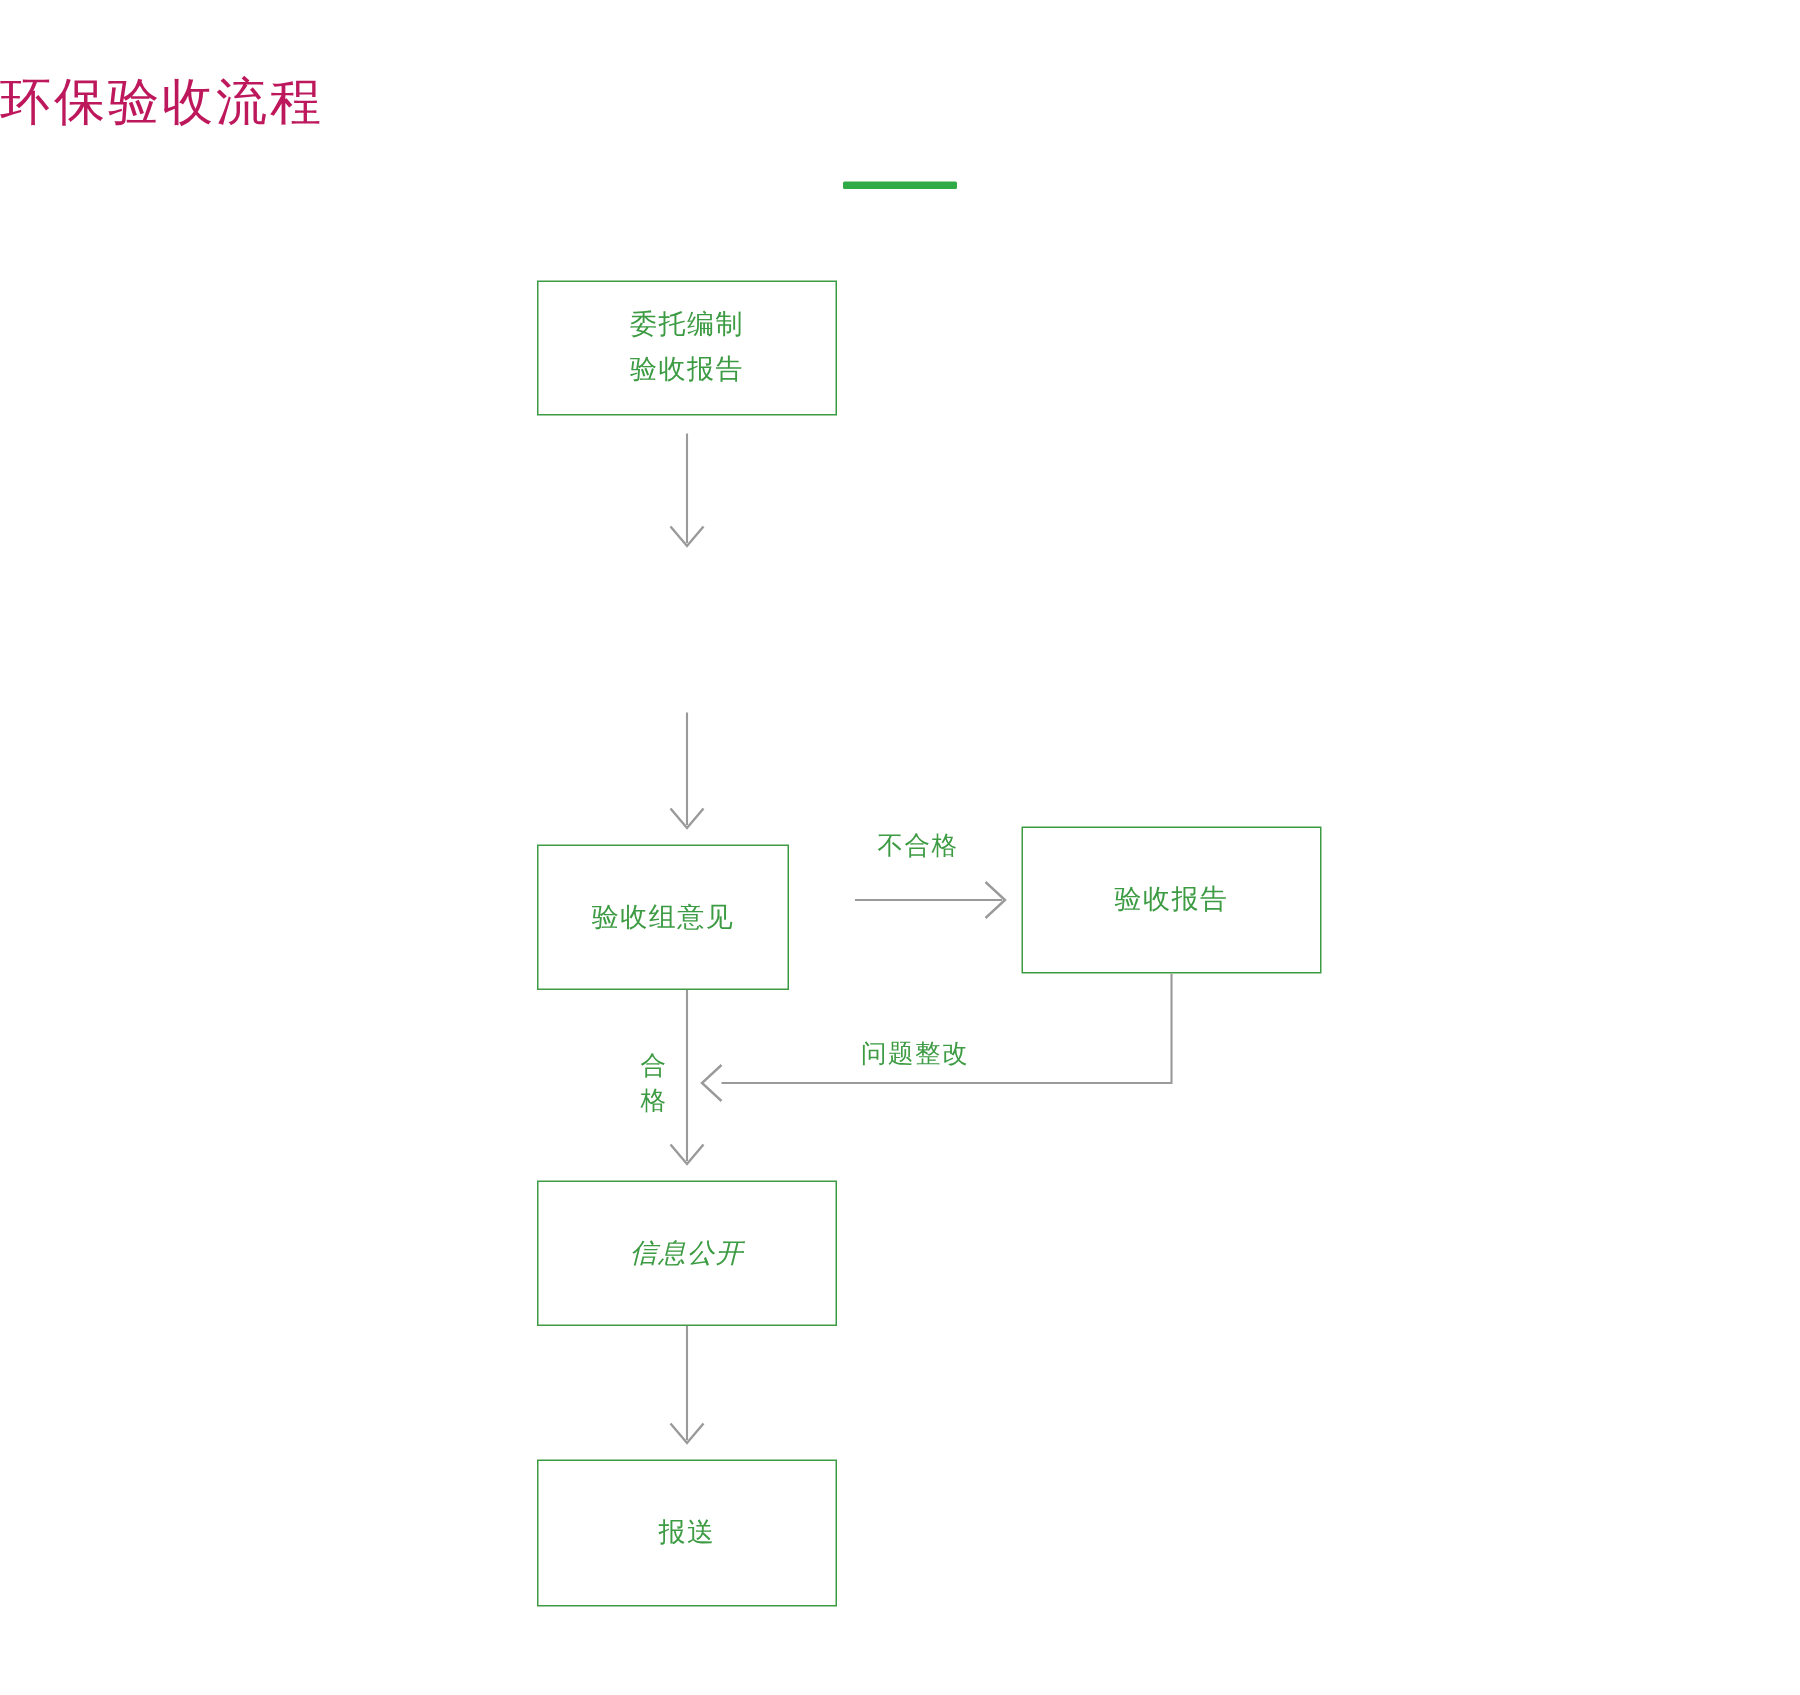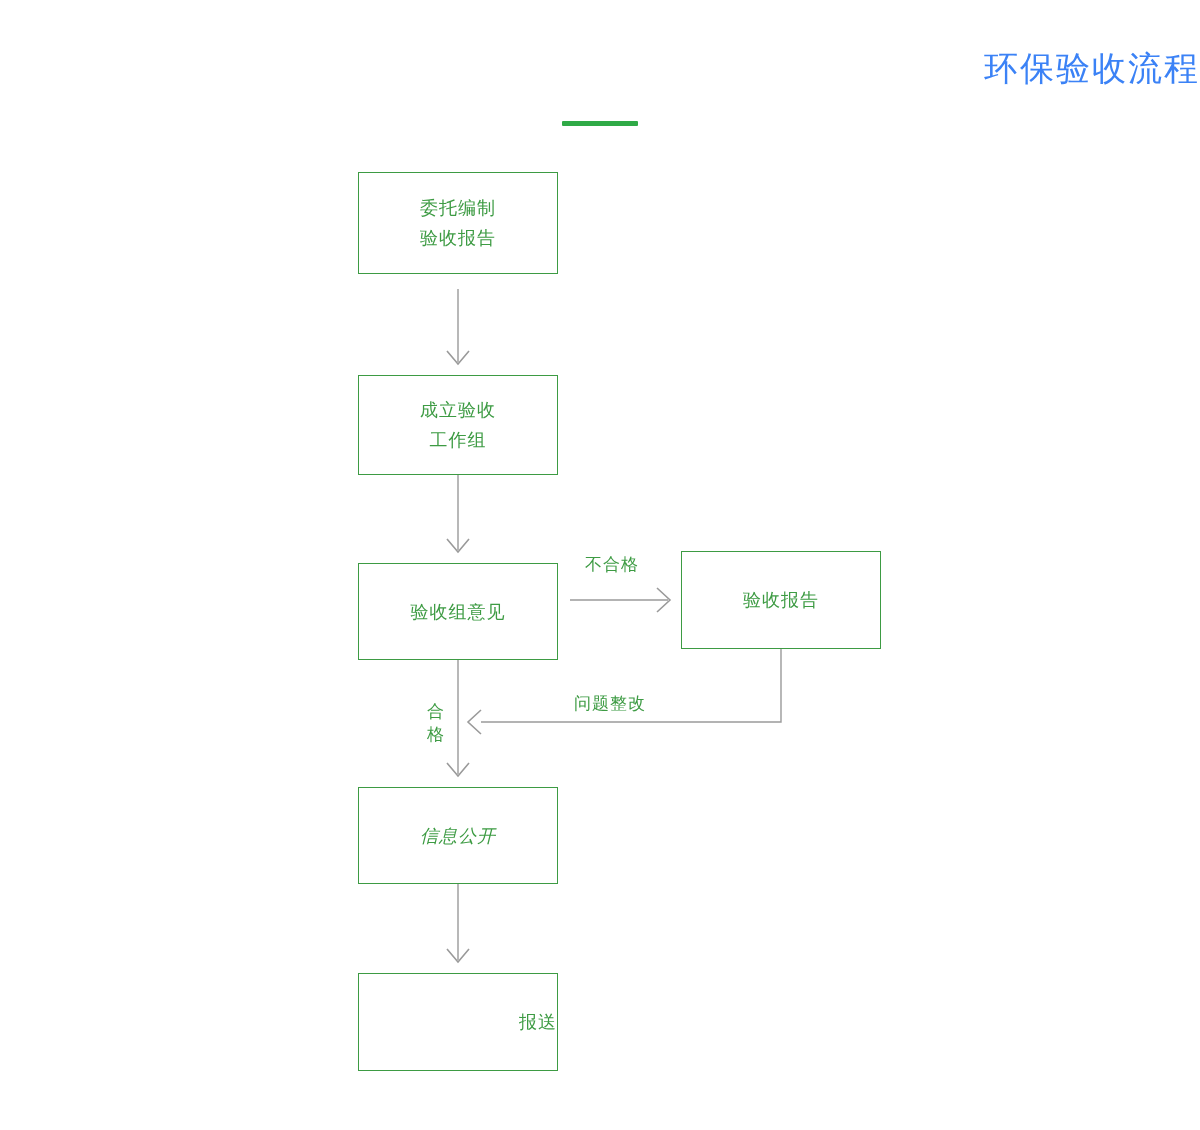--- a/index.html
+++ b/index.html
@@ -25,10 +25,10 @@
     left: 0;
     top: 44px;
     width: 1200px;
-    text-align: right;
+    text-align: left;
     font-size: 34px;
     line-height: 48px;
-    color: #3b82f6;
+    color: #be185d;
     letter-spacing: 2px;
     white-space: nowrap;
   }

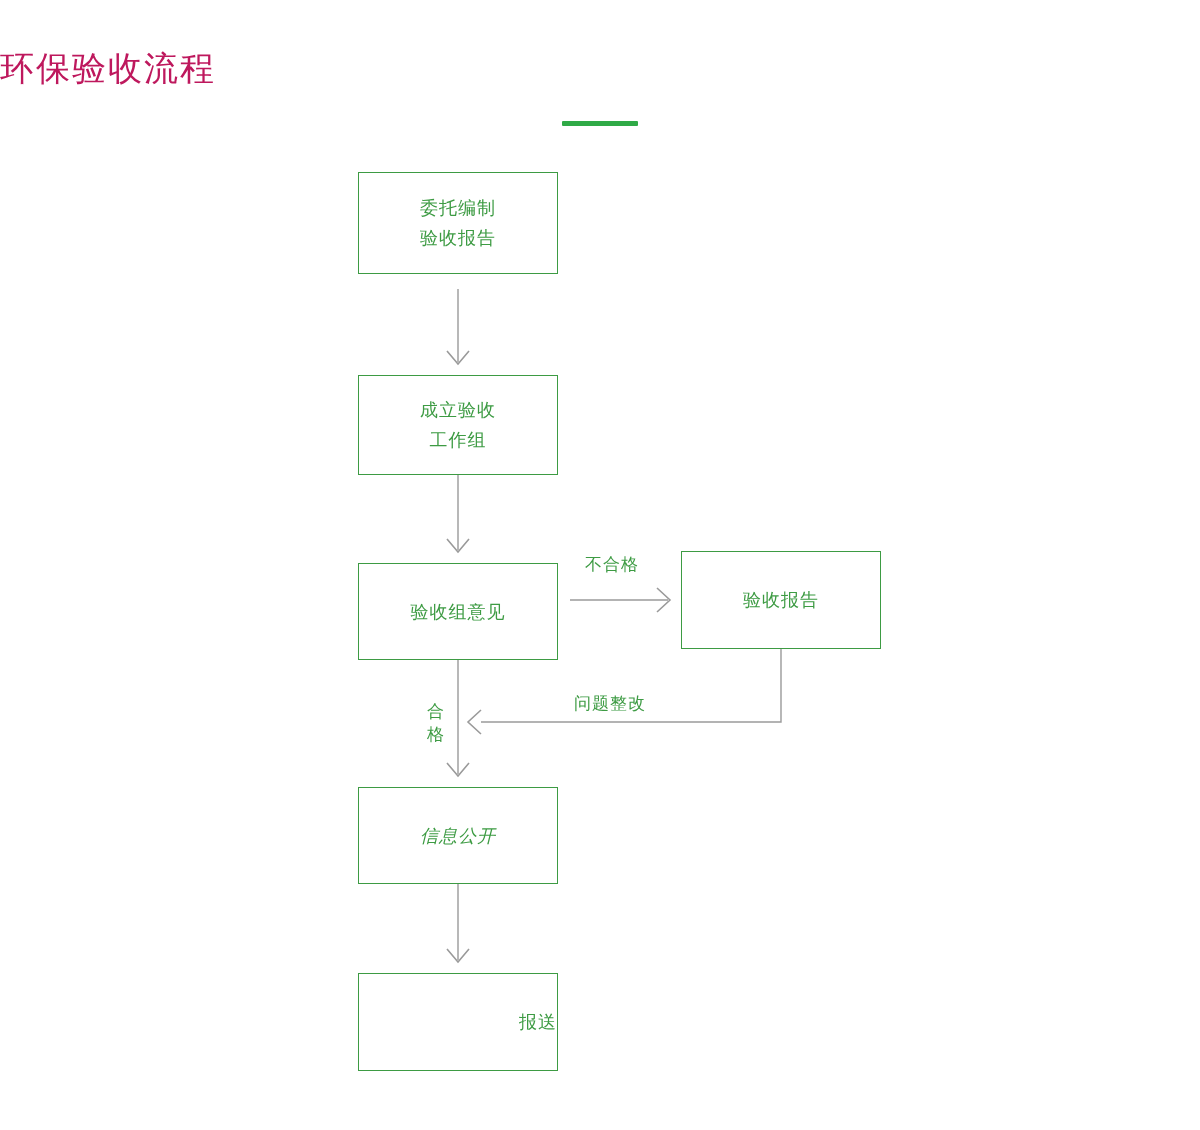--- a/index.html
+++ b/index.html
@@ -124,7 +124,7 @@
     <polyline class="head" points="447,949 458,962 469,949"></polyline>
   </svg>
 
-  <div class="node" style="left:358px; top:172px; width:200px; height:102px;">
+  <div class="node" style="left:358px; top:187px; width:200px; height:90px;">
     <span class="node-text">委托编制
 验收报告</span>
   </div>

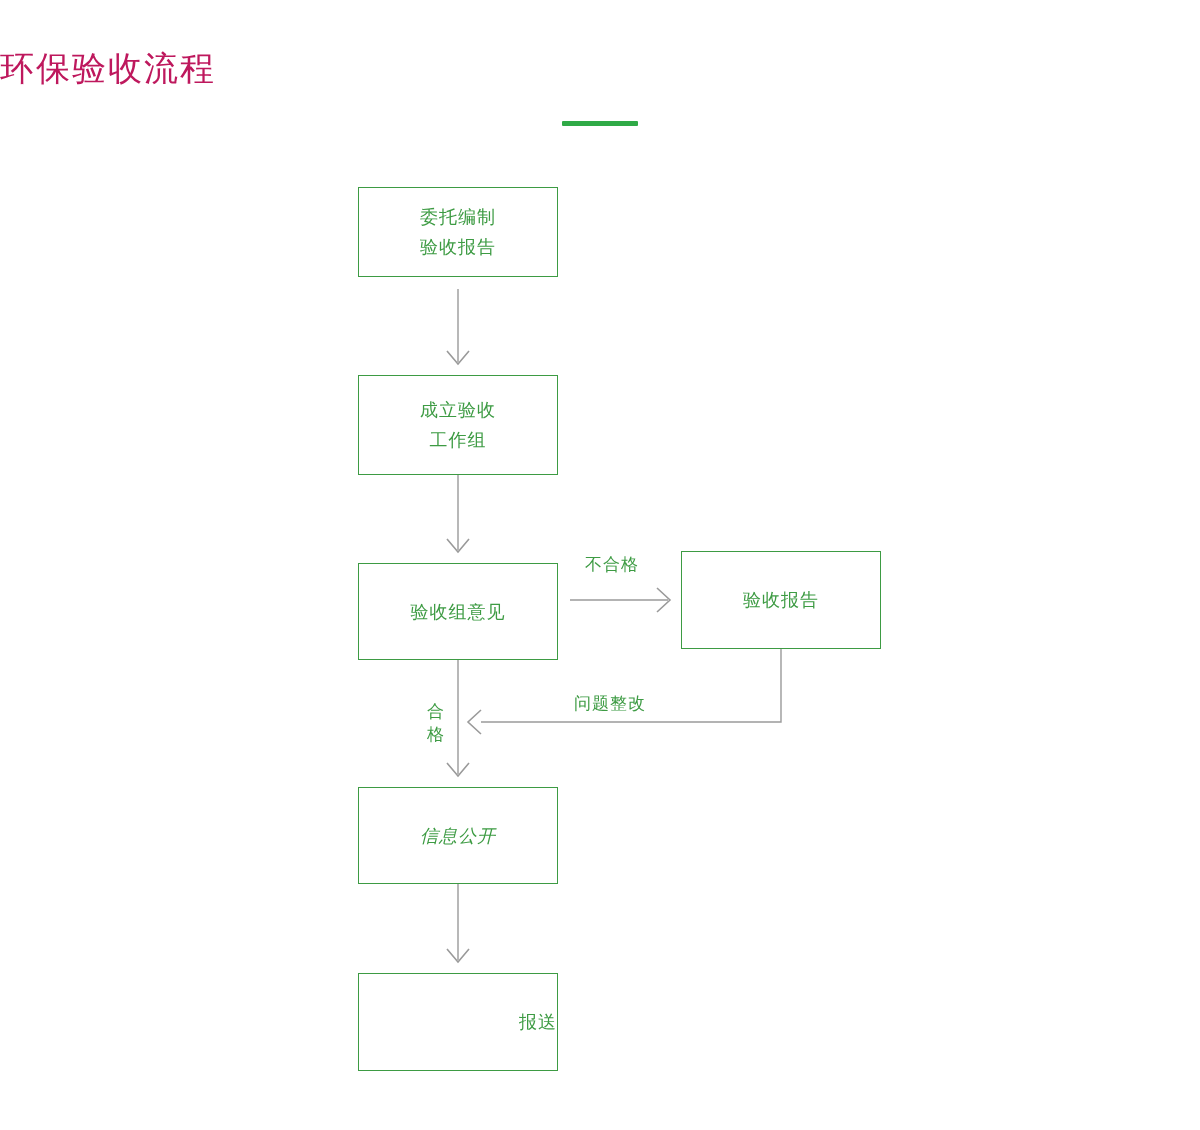--- a/index.html
+++ b/index.html
@@ -129,10 +129,6 @@
 验收报告</span>
   </div>
 
-  <div class="node" style="left:358px; top:375px; width:200px; height:100px;">
-    <span class="node-text">成立验收
-工作组</span>
-  </div>
 
   <div class="node" style="left:358px; top:563px; width:200px; height:97px;">
     <span class="node-text">验收组意见</span>

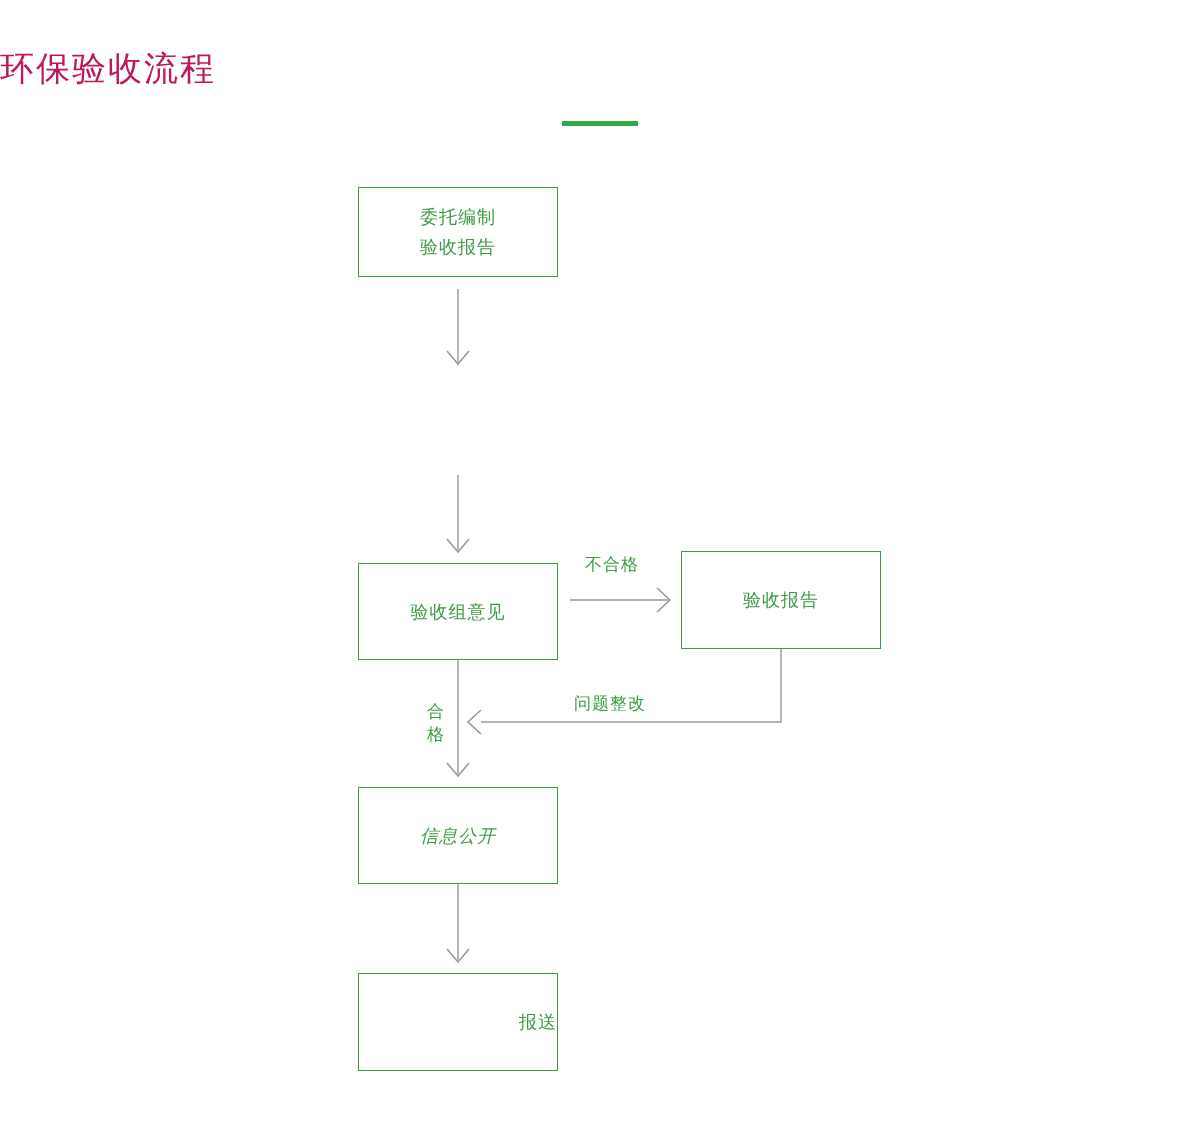--- a/index.html
+++ b/index.html
@@ -130,7 +130,7 @@
   </div>
 
 
-  <div class="node" style="left:358px; top:563px; width:200px; height:97px;">
+  <div class="node" style="left:358px; top:563px; width:168px; height:97px;">
     <span class="node-text">验收组意见</span>
   </div>
 

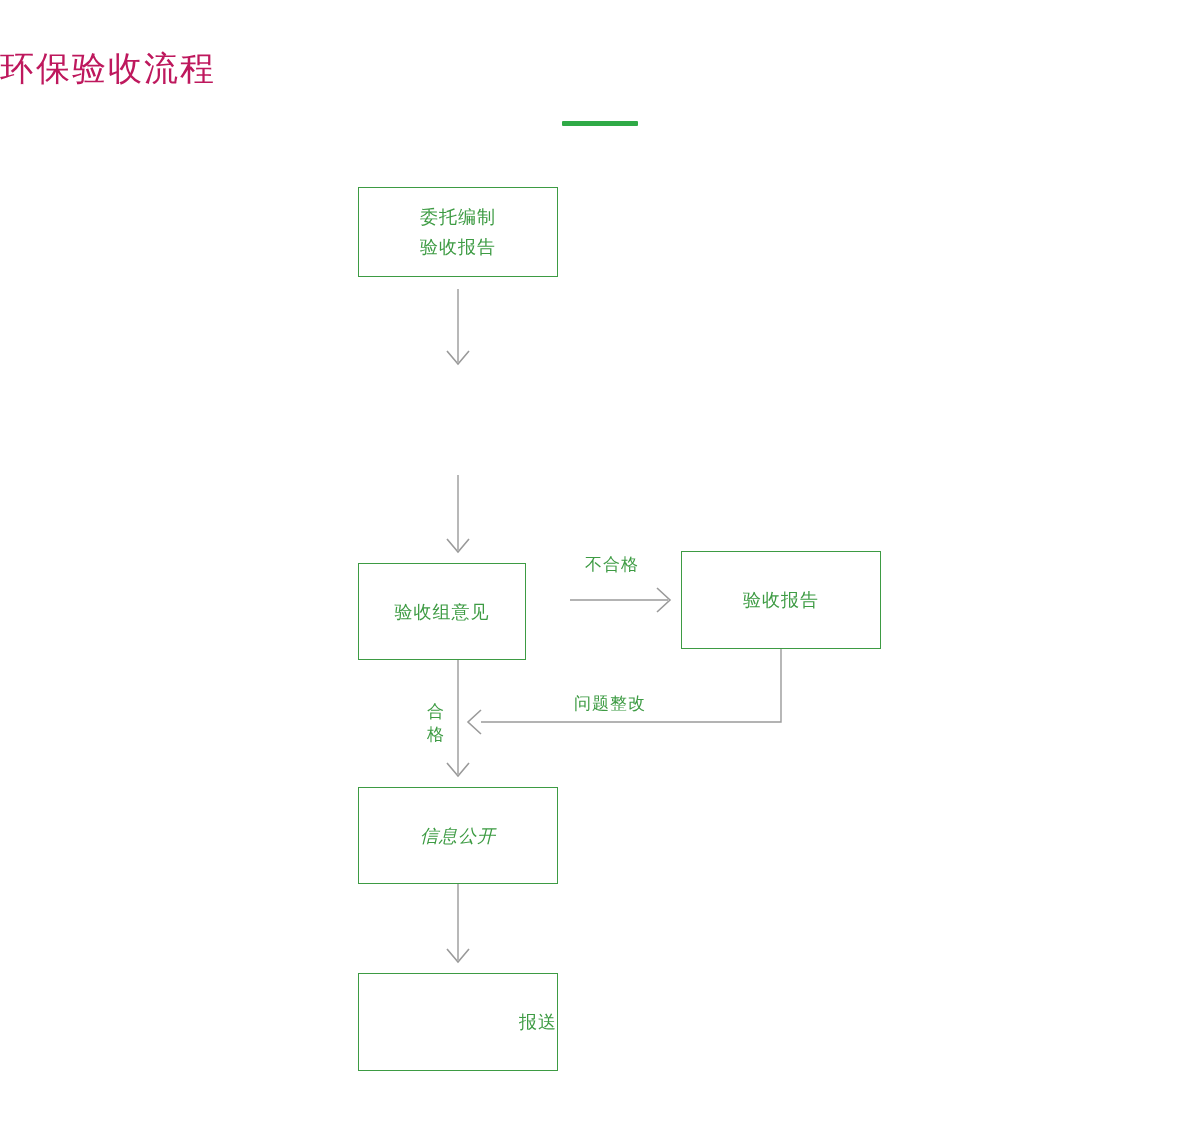--- a/index.html
+++ b/index.html
@@ -142,7 +142,7 @@
     <span class="node-text">信息公开</span>
   </div>
 
-  <div class="node" style="left:358px; top:973px; width:200px; height:98px;justify-content:flex-end;">
+  <div class="node" style="left:358px; top:973px; width:200px; height:98px;">
     <span class="node-text">报送</span>
   </div>
 

